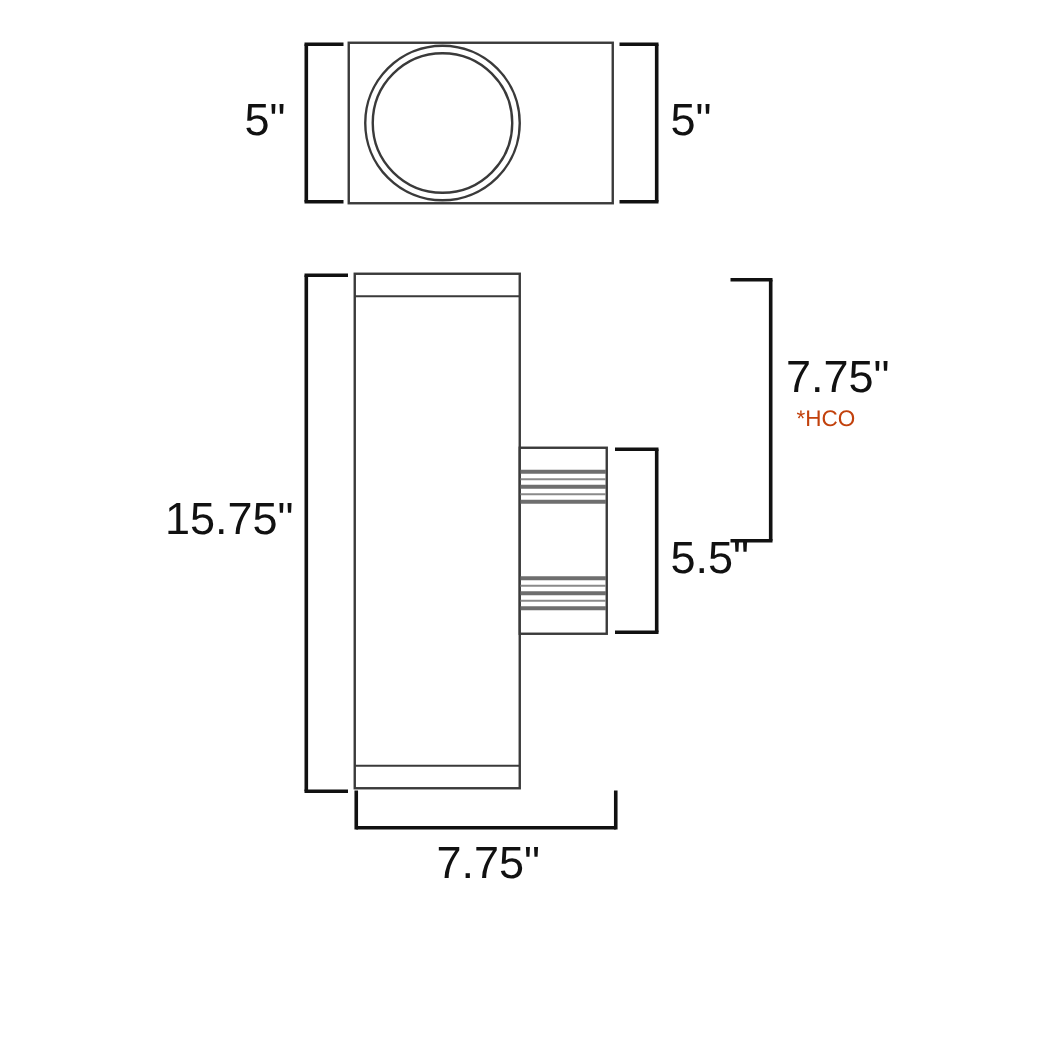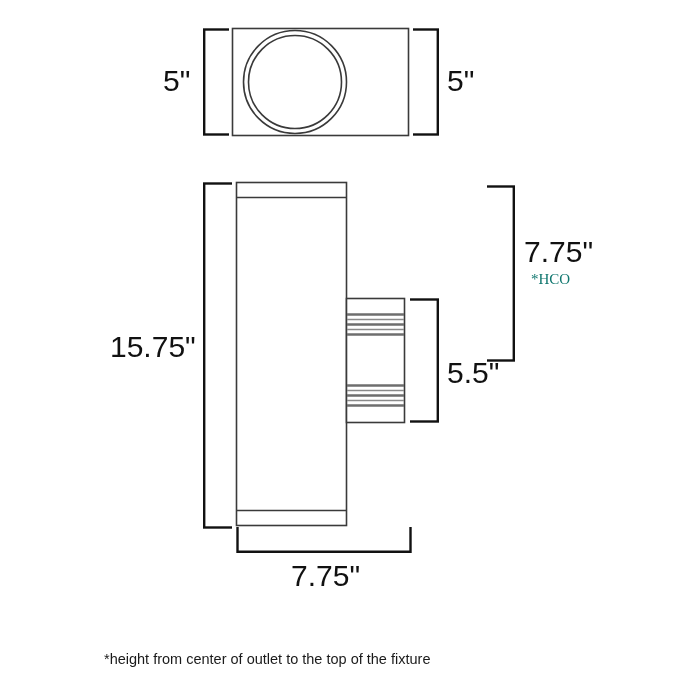--- a/index.html
+++ b/index.html
@@ -77,10 +77,10 @@
   }
   .dim-sub {
     position: absolute;
-    font-family: Liberation Serif, serif;
+    font-family: Liberation Sans, sans-serif;
     font-size: 15px;
     font-weight: 400;
-    color: #0f766e;
+    color: #c2410c;
     white-space: nowrap;
     line-height: 1;
   }

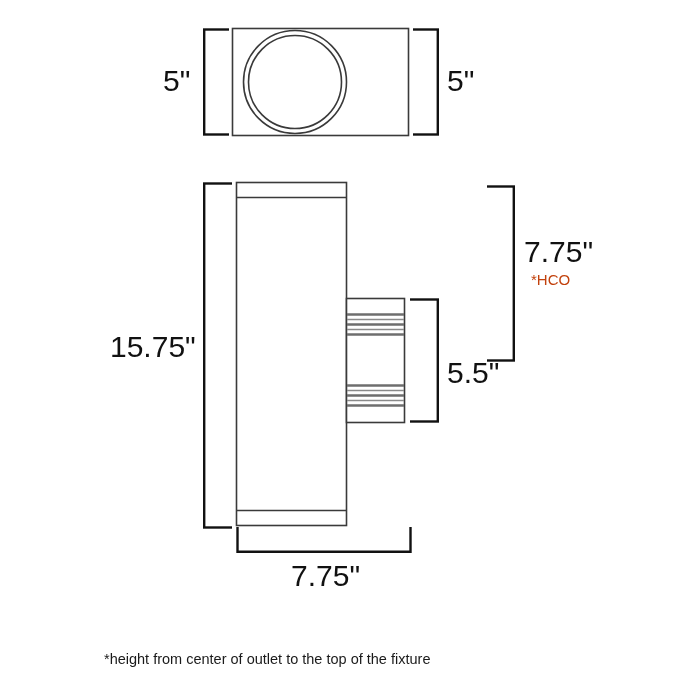--- a/index.html
+++ b/index.html
@@ -189,7 +189,6 @@
 
   <div class="dim-label" style="left:291px; top:561px;">7.75"</div>
 
-  <div class="footnote" style="left:104px; top:652px;">*height from center of outlet to the top of the fixture</div>
 
 </div>
 

